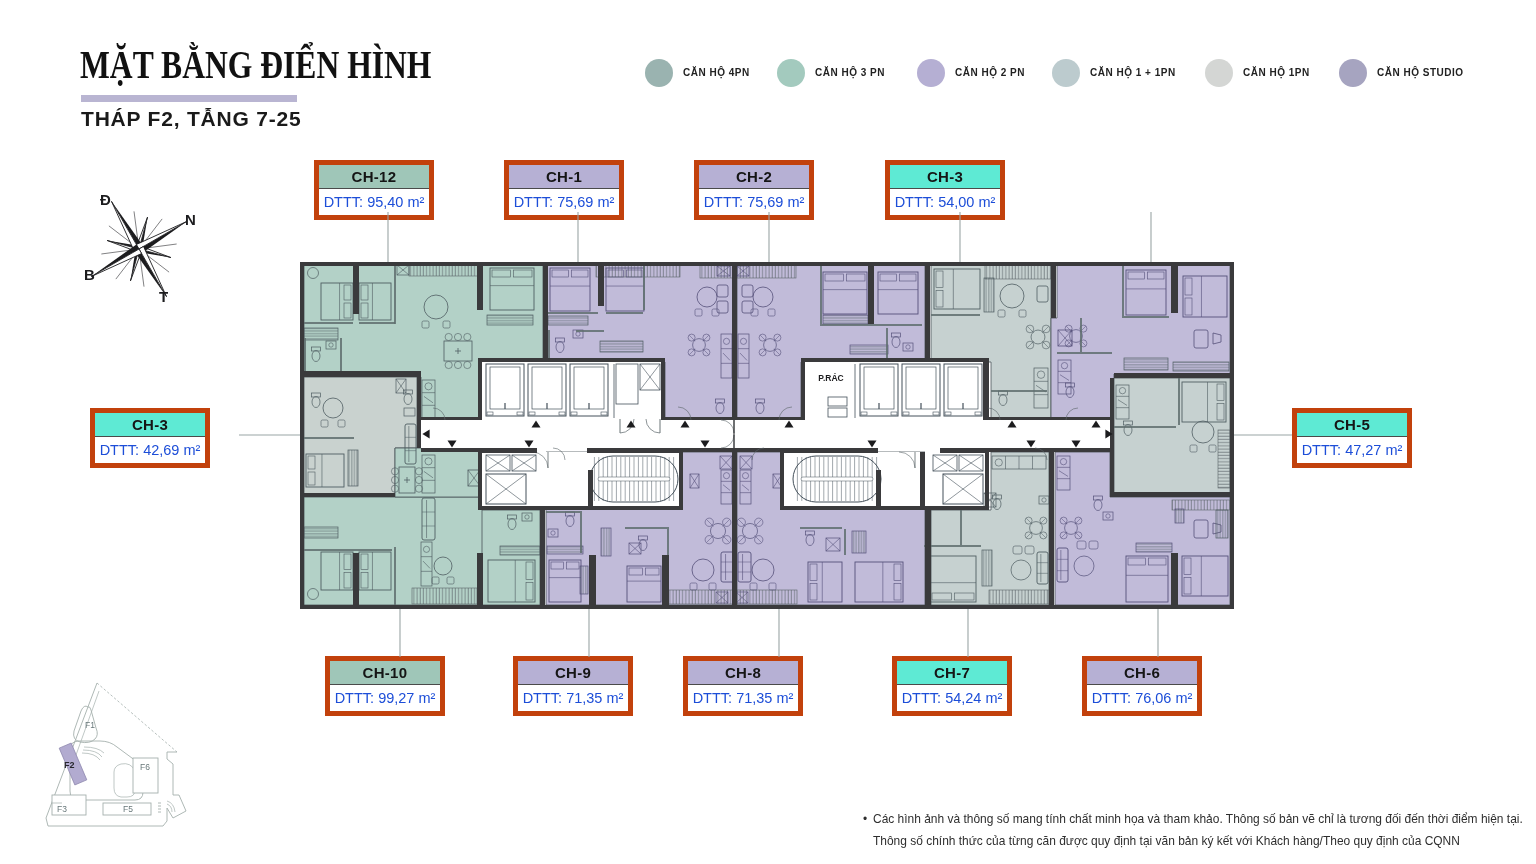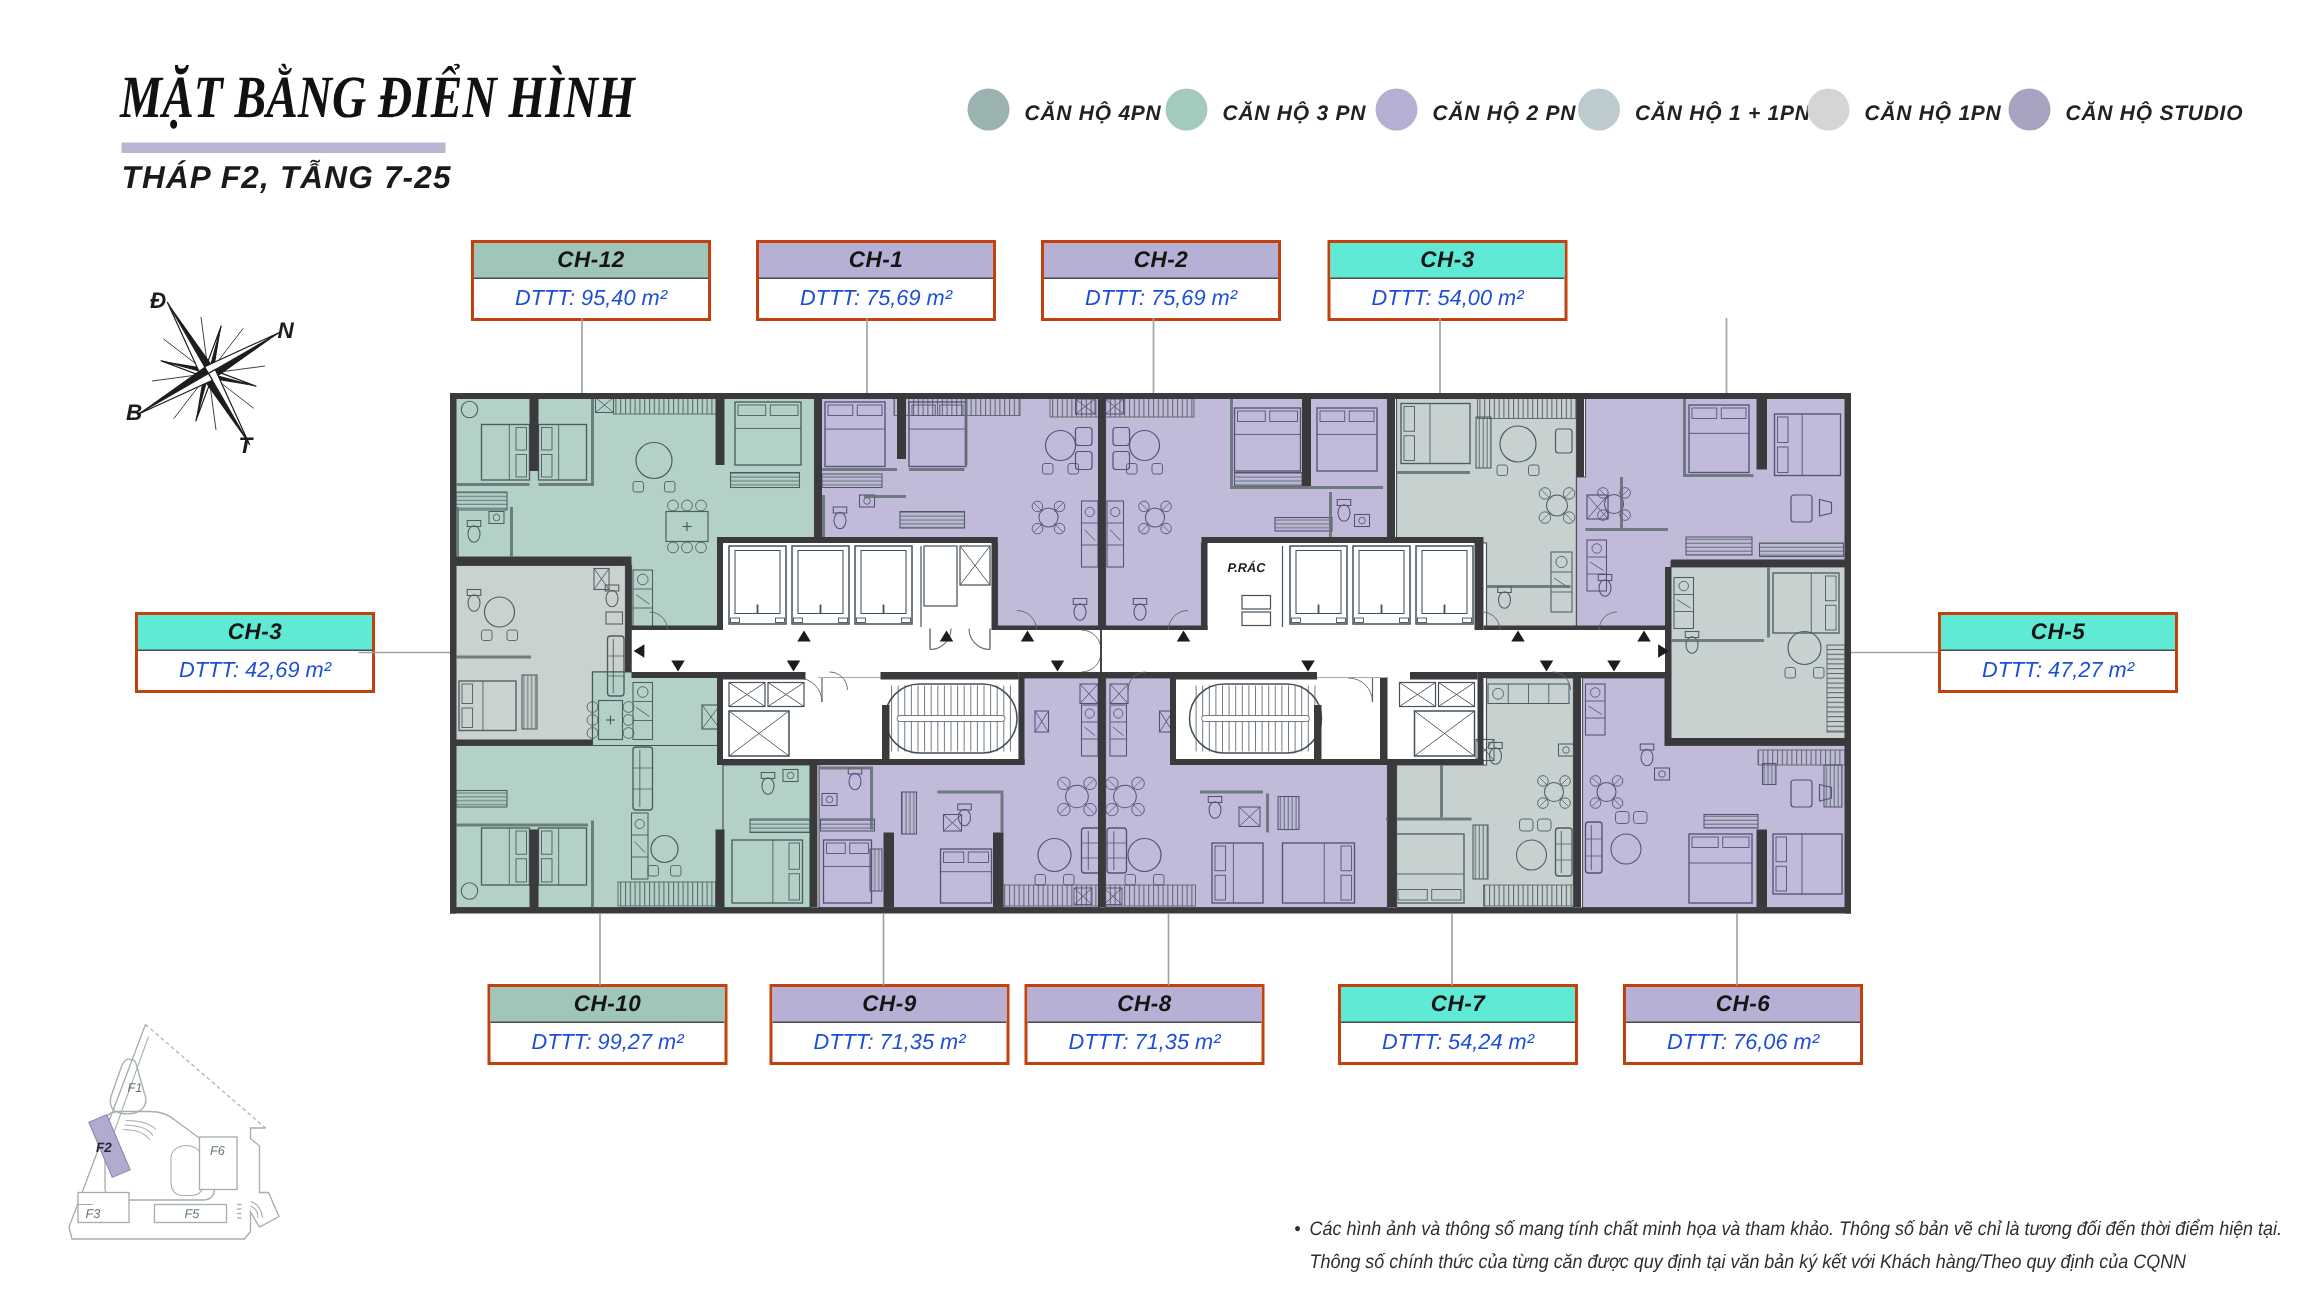--- a/index.html
+++ b/index.html
@@ -3,7 +3,7 @@
 <style>
 * { margin:0; padding:0; box-sizing:border-box; }
 html,body { width:1536px; height:864px; background:#fff; font-family:"Liberation Sans", sans-serif; overflow:hidden; }
-#page { position:relative; width:1536px; height:864px;font-style:italic; }
+#page { position:relative; width:1536px; height:864px; }
 #title { position:absolute; left:80px; top:41px; font-family:"Liberation Serif", serif; font-weight:bold; font-size:40px; letter-spacing:0px; color:#111; transform:scaleX(0.79); transform-origin:left top; }
 #bar { position:absolute; left:81px; top:95px; width:216px; height:7px; background:#b9b5d2; }
 #sub { position:absolute; left:81px; top:107px; font-weight:bold; font-size:21px; letter-spacing:0.8px; color:#1a1a1a; }

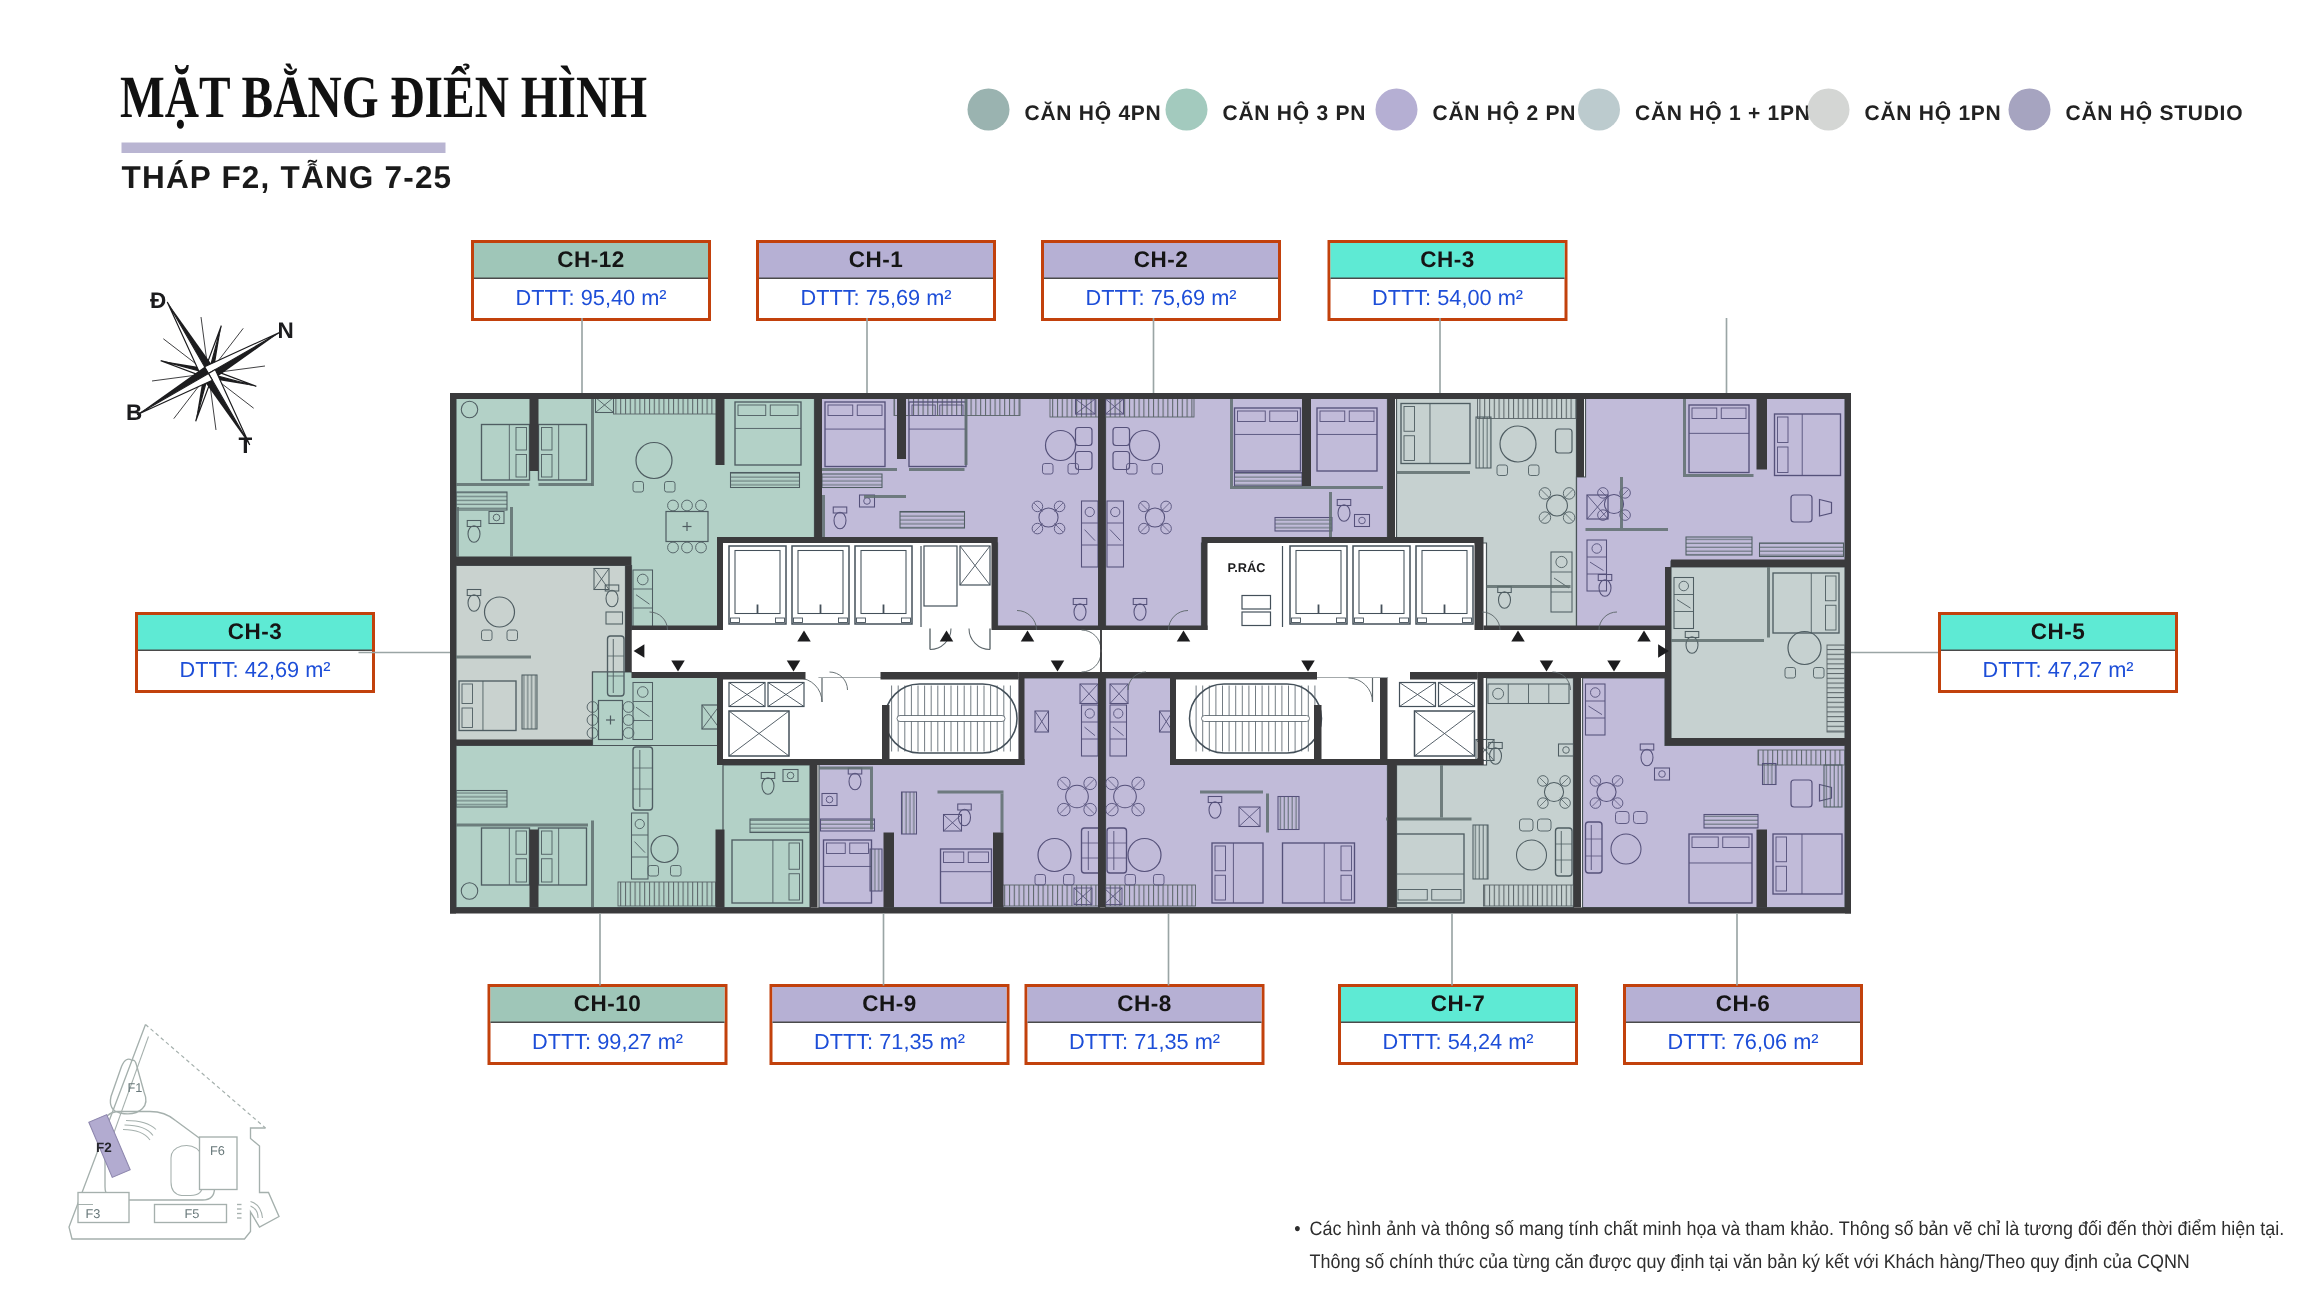--- a/index.html
+++ b/index.html
@@ -8,7 +8,7 @@
 #bar { position:absolute; left:81px; top:95px; width:216px; height:7px; background:#b9b5d2; }
 #sub { position:absolute; left:81px; top:107px; font-weight:bold; font-size:21px; letter-spacing:0.8px; color:#1a1a1a; }
 .lc { position:absolute; top:59px; width:28px; height:28px; border-radius:50%; }
-.lt { position:absolute; top:67px; font-size:14px; font-weight:bold; letter-spacing:0.5px; color:#222; white-space:nowrap; }
+.lt { position:absolute; top:67px; font-size:10px; font-weight:bold; letter-spacing:0.5px; color:#222; white-space:nowrap; }
 .lbl { position:absolute; width:160px; background:#fff; border:2px solid #c2410c; text-align:center; }
 .lbl .h { height:24px; line-height:24px; font-weight:bold; font-size:15px; letter-spacing:0.3px; color:#151515; border-bottom:1px solid #4a4a4a; }
 .lbl .d { height:26px; line-height:26px; font-size:14.5px; color:#1d4ed8; }

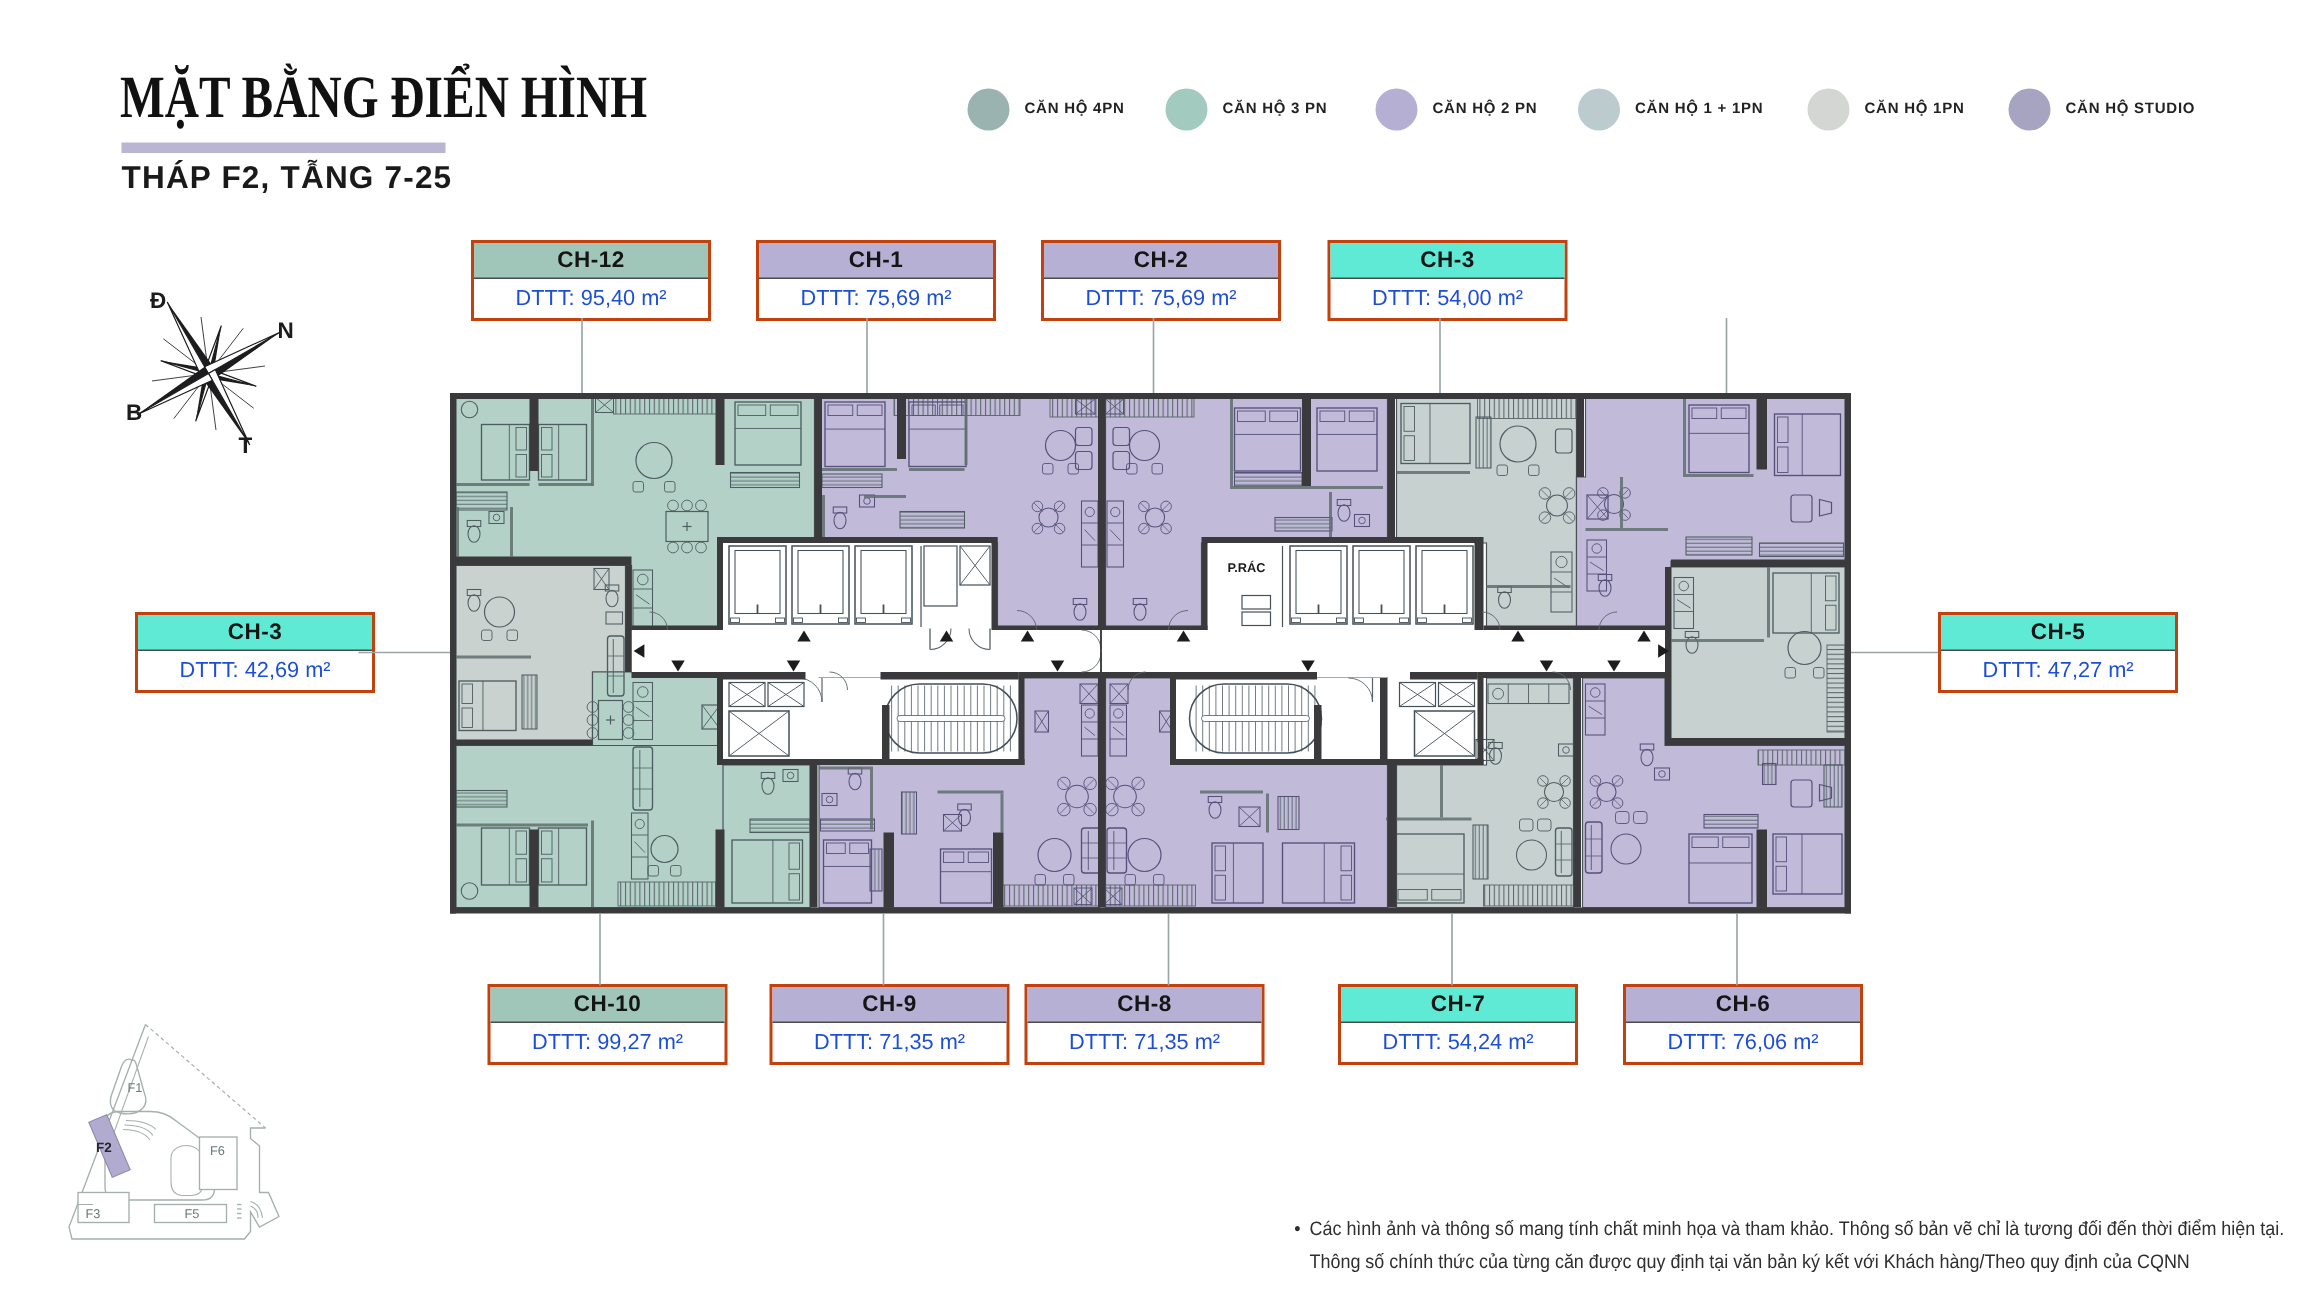--- a/index.html
+++ b/index.html
@@ -9,7 +9,7 @@
 #sub { position:absolute; left:81px; top:107px; font-weight:bold; font-size:21px; letter-spacing:0.8px; color:#1a1a1a; }
 .lc { position:absolute; top:59px; width:28px; height:28px; border-radius:50%; }
 .lt { position:absolute; top:67px; font-size:10px; font-weight:bold; letter-spacing:0.5px; color:#222; white-space:nowrap; }
-.lbl { position:absolute; width:160px; background:#fff; border:2px solid #c2410c; text-align:center; }
+.lbl { position:absolute; width:120px; background:#fff; border:5px solid #c2410c; text-align:center; }
 .lbl .h { height:24px; line-height:24px; font-weight:bold; font-size:15px; letter-spacing:0.3px; color:#151515; border-bottom:1px solid #4a4a4a; }
 .lbl .d { height:26px; line-height:26px; font-size:14.5px; color:#1d4ed8; }
 .g { background:#9fc6b8; }

